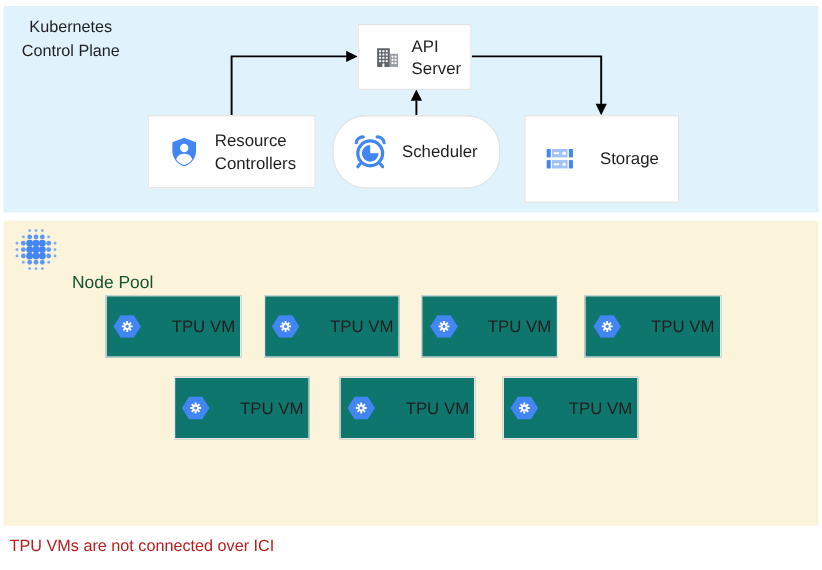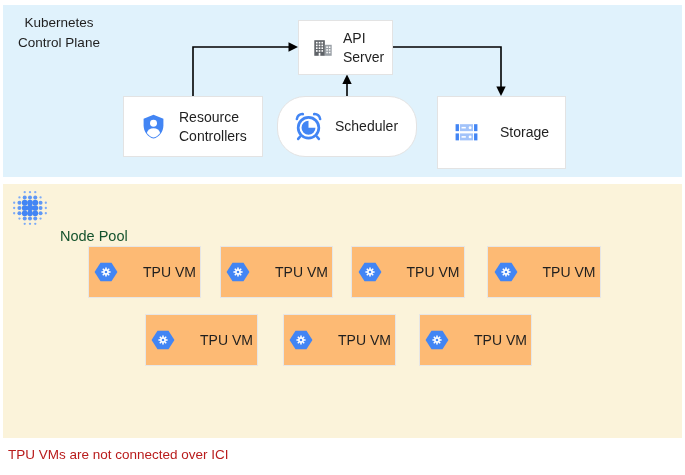--- a/index.html
+++ b/index.html
@@ -29,7 +29,7 @@
   .box-store     { left:437px; top:96px;  width:129px; height:73px; padding-left:15px; gap:20px; }
 
   .tpu-box {
-    position:absolute; width:113px; height:52px; background:#fdba74; border:1px solid #e6e6e6;
+    position:absolute; width:113px; height:52px; background:#0f766e; border:1px solid #e6e6e6;
     box-sizing:border-box; display:flex; align-items:center; justify-content:center; gap:24px;
     font-size:14px; color:#1f1f1f;
   }

